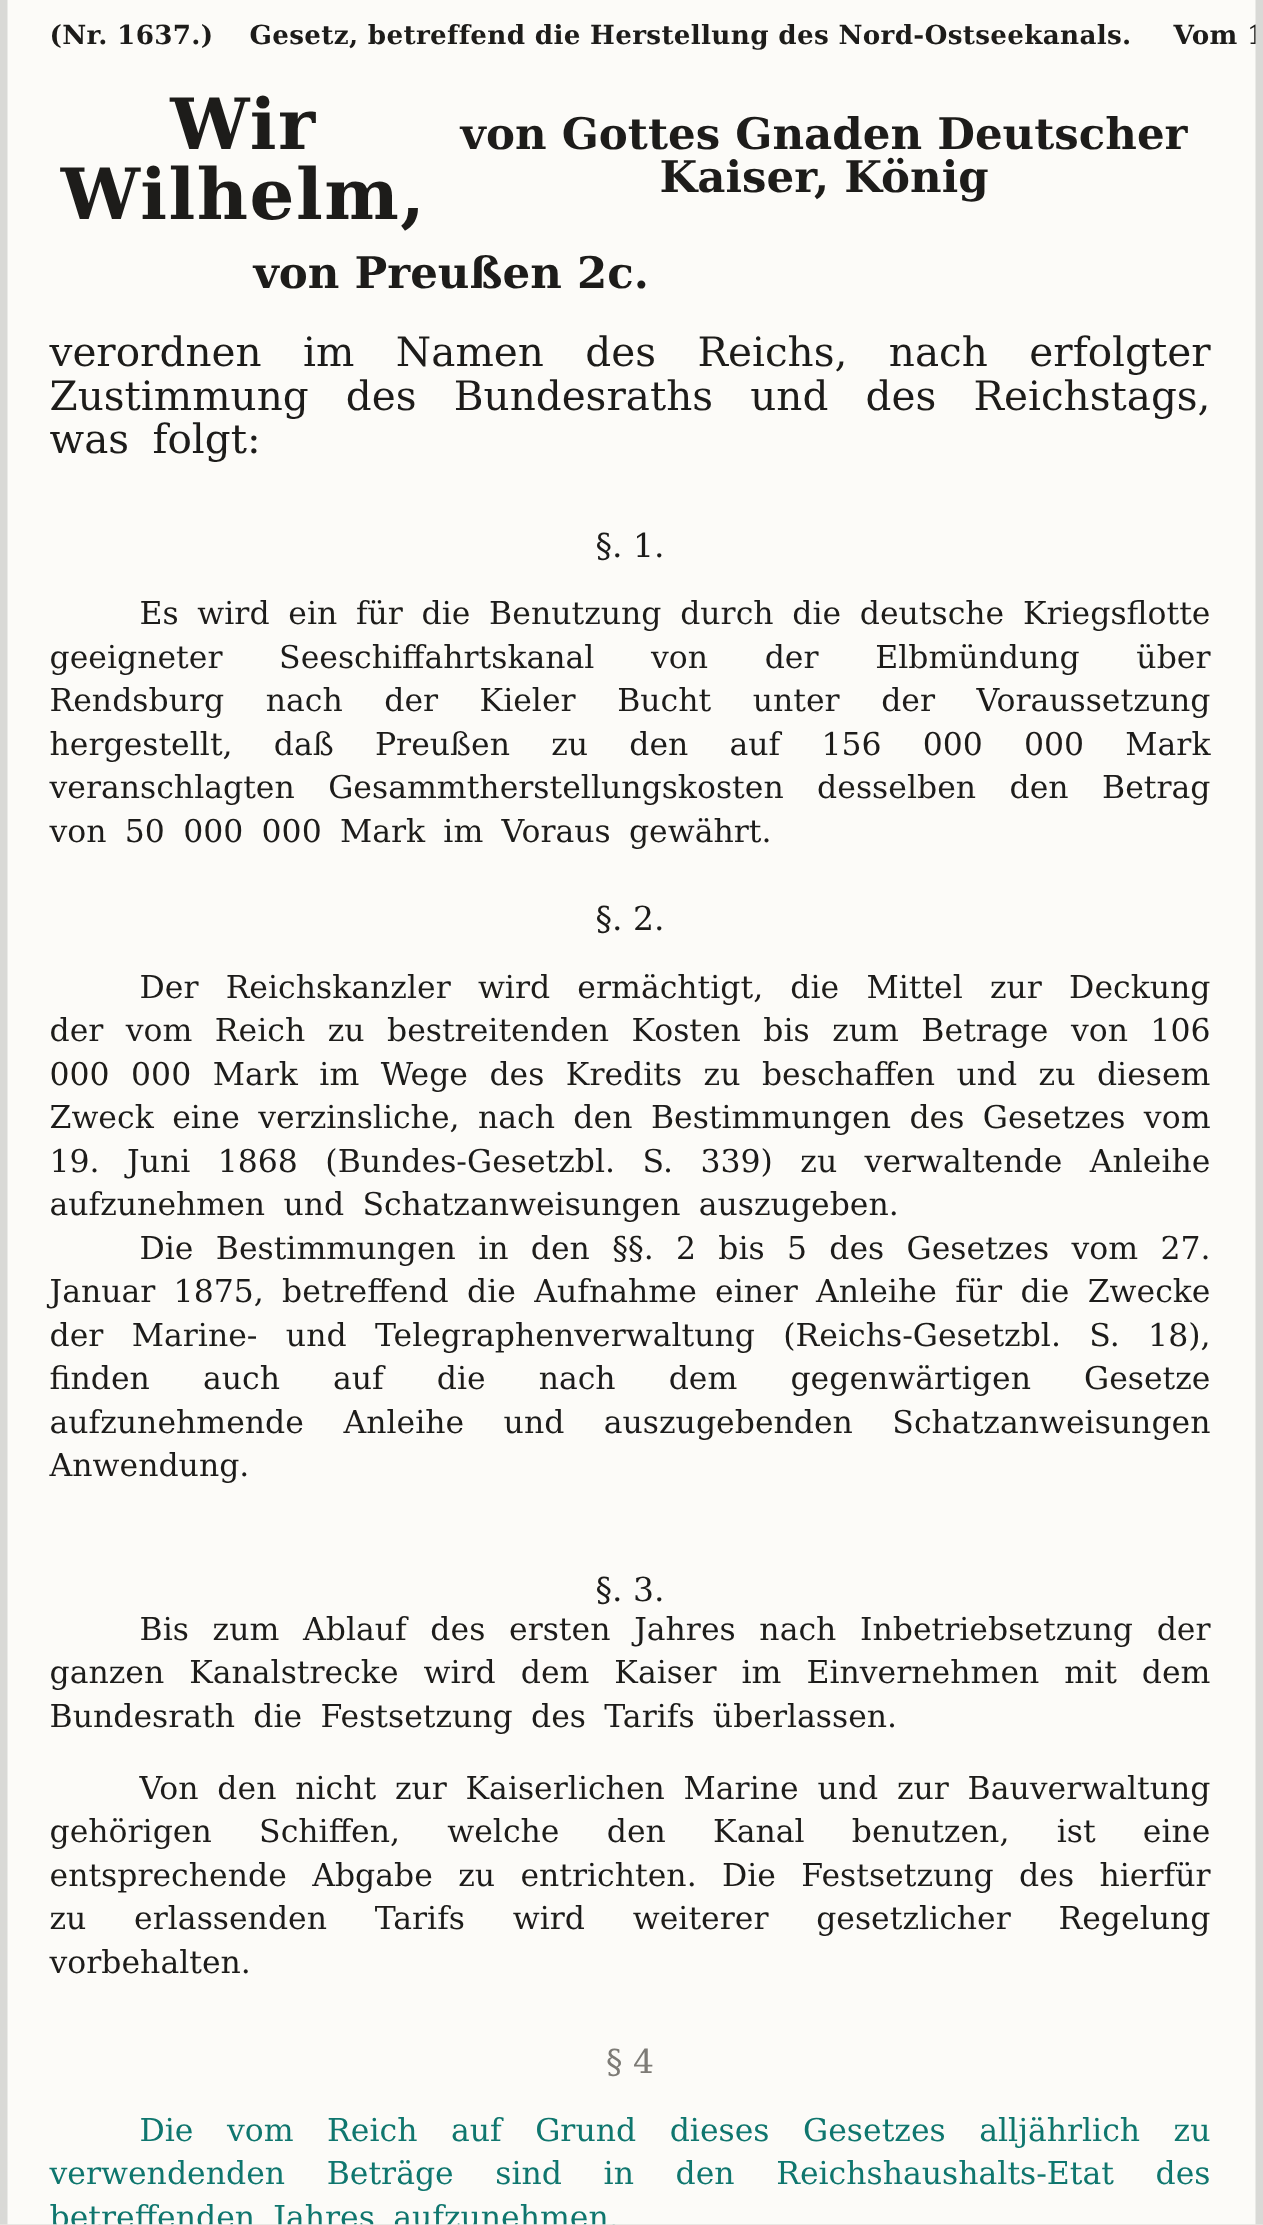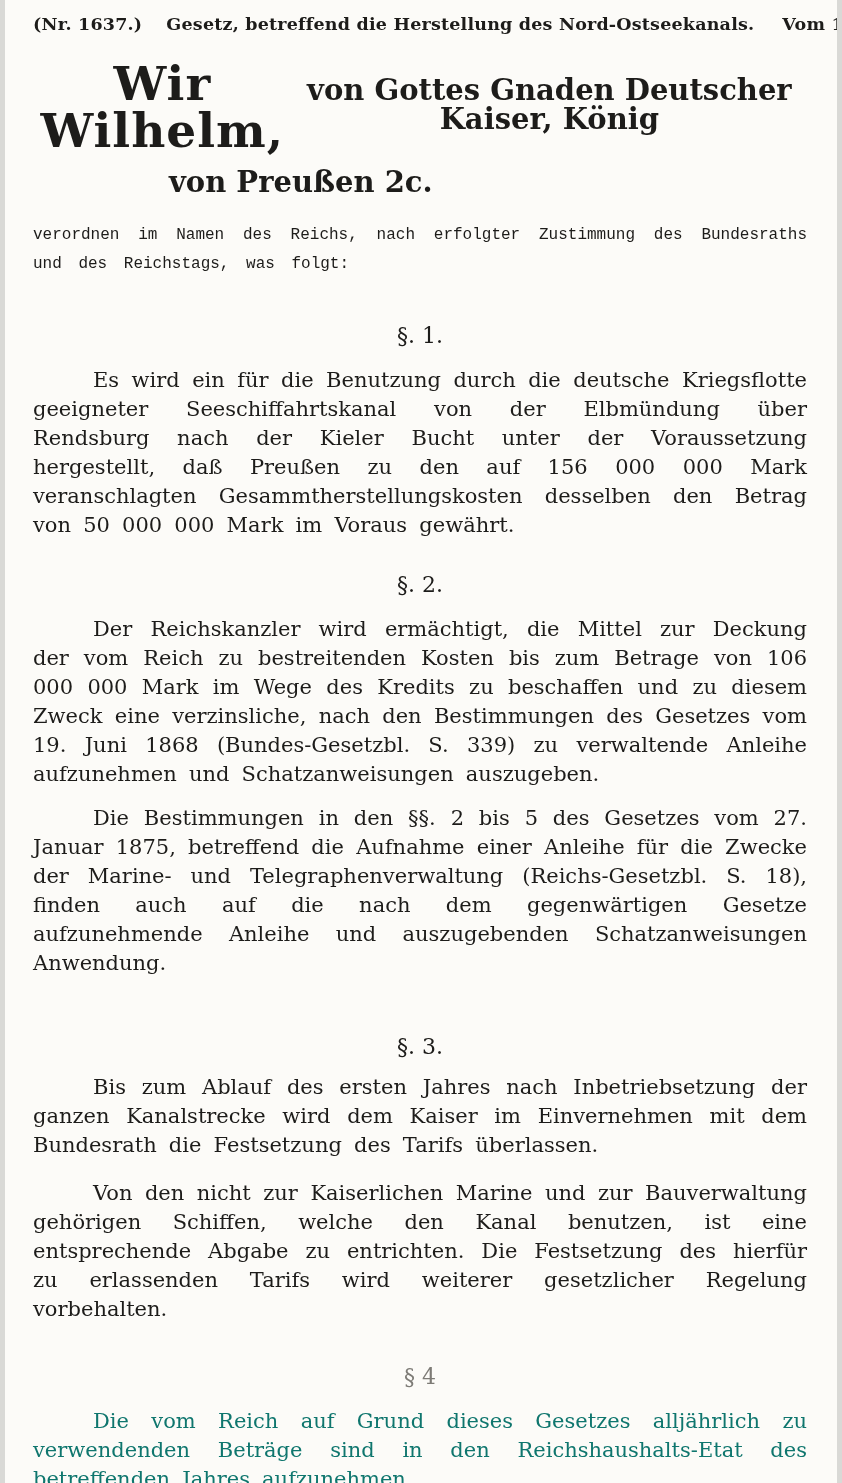--- a/index.html
+++ b/index.html
@@ -55,11 +55,10 @@
 
   .preamble {
     margin: 24px 0 0 0;
-    font-size: 16px;
+    font-size: 27px;
     line-height: 29px;
     text-align: justify;
     word-spacing: 7px;
-    font-family: Liberation Mono, monospace;
   }
 
   .sec {

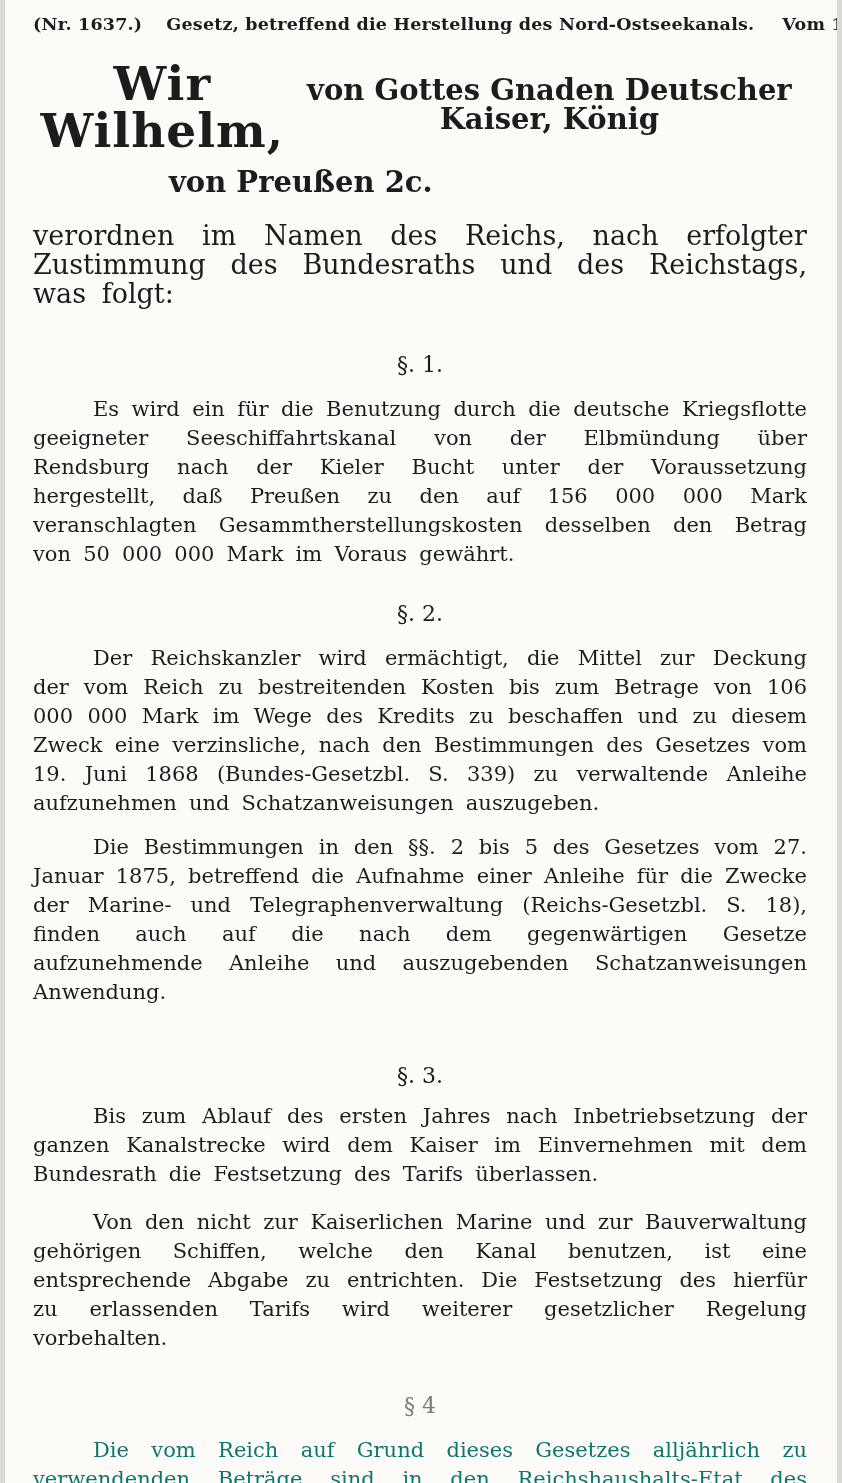--- a/index.html
+++ b/index.html
@@ -80,7 +80,7 @@
     text-indent: 60px;
     word-spacing: 5.5px;
   }
-  .para.cont { margin-top: 15px; }
+  .para.cont { margin-top: 0; }
   .para.dim  { color: #0f766e; }
 </style>
 </head>

